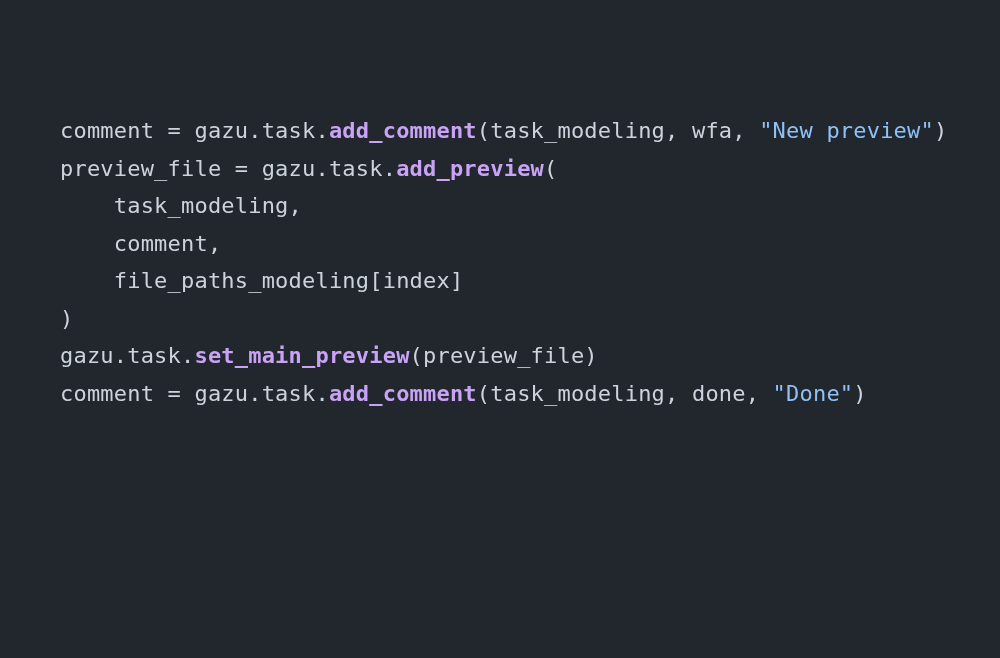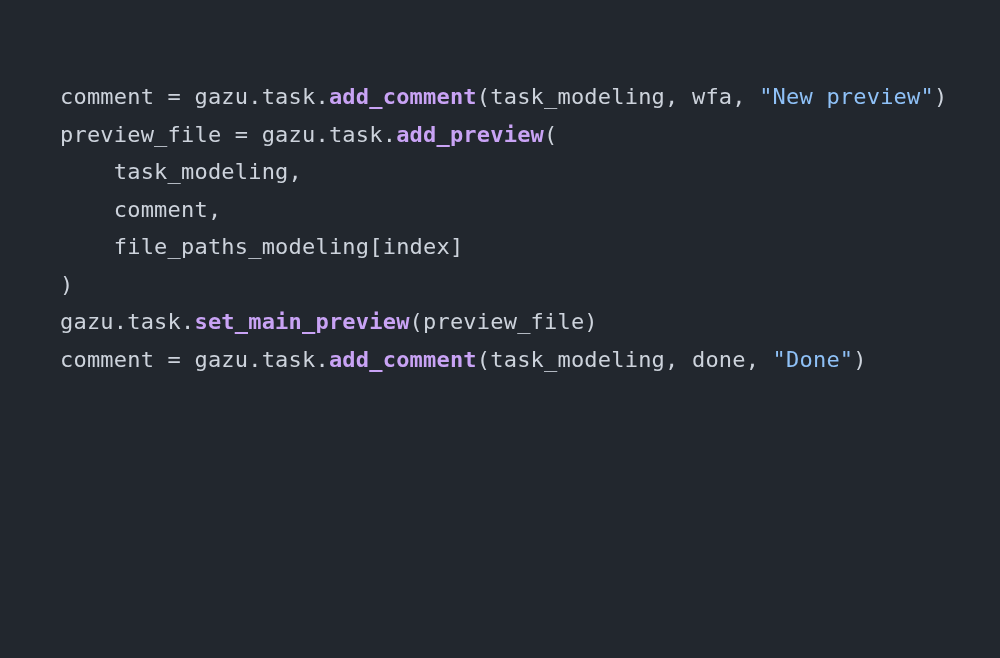--- a/index.html
+++ b/index.html
@@ -23,7 +23,7 @@
     box-sizing: border-box;
     width: 1000px;
     height: 658px;
-    padding: 78px 20px 0 60px;
+    padding: 112px 20px 0 60px;
   }
   .code-block {
     font-size: 22px;

